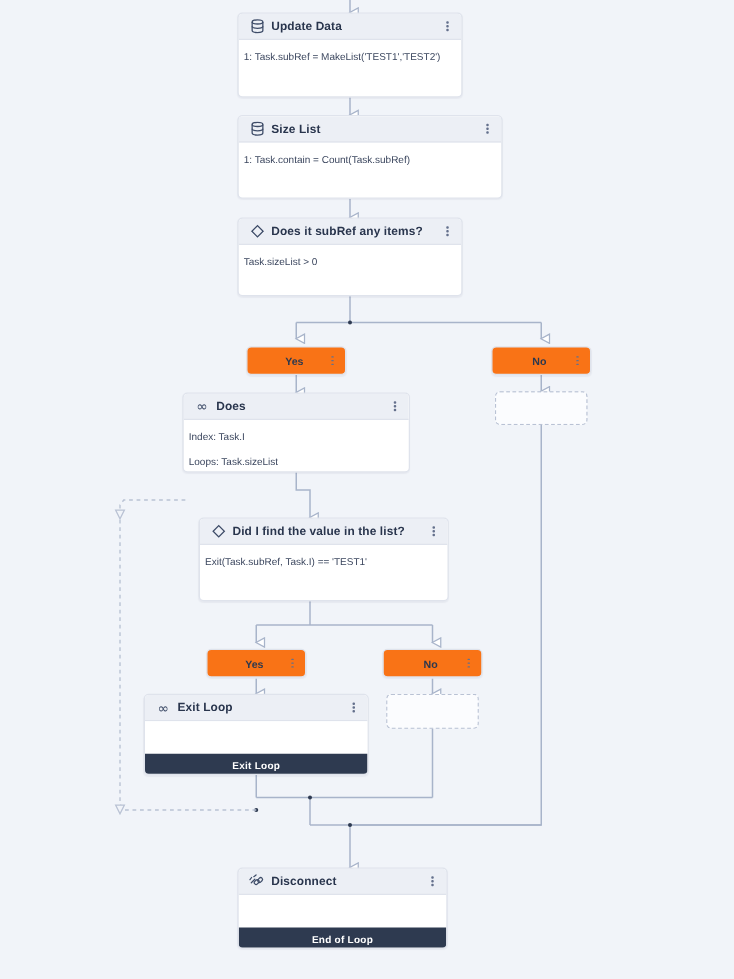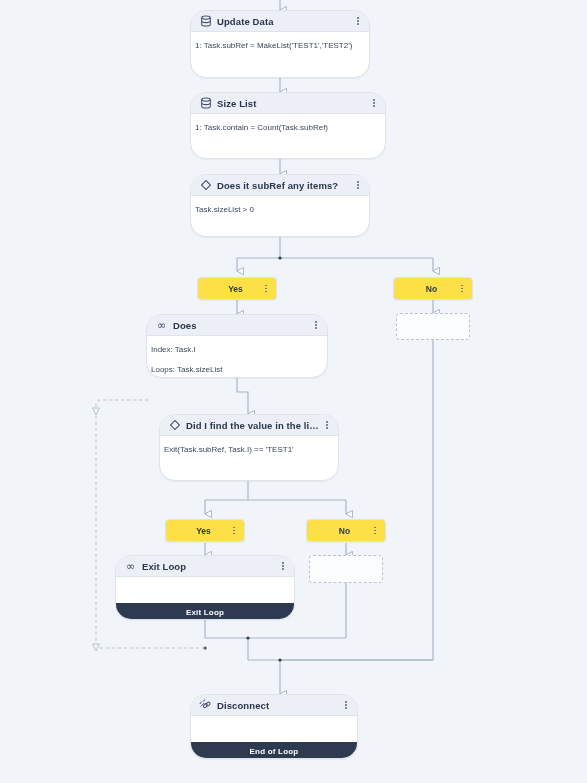--- a/index.html
+++ b/index.html
@@ -18,7 +18,7 @@
     position:absolute;
     background:#ffffff;
     border:1px solid #dfe3ec;
-    border-radius:16px;
+    border-radius:4px;
     box-sizing:border-box;
     box-shadow:0 1px 1px rgba(35,48,74,.05);
     overflow:hidden;

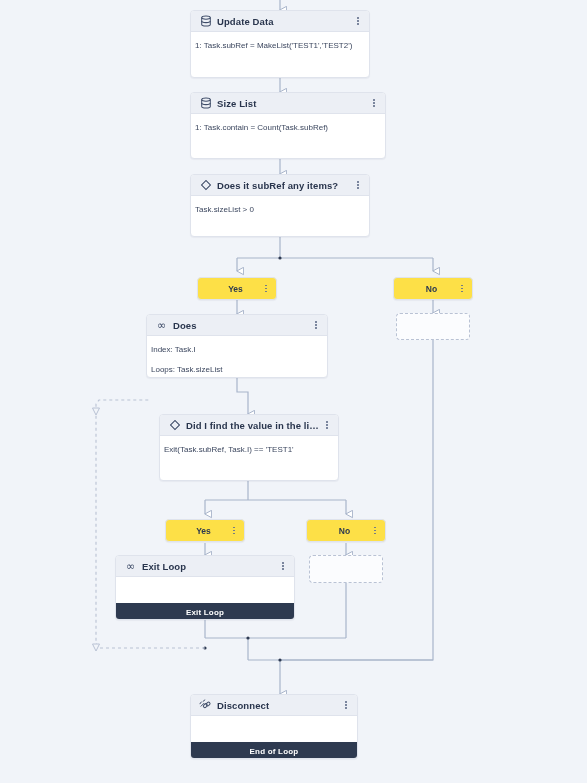--- a/index.html
+++ b/index.html
@@ -210,7 +210,7 @@
     </div>
   </div>
 
-  <div class="node" style="left:190px;top:92px;width:196px;height:67px;">
+  <div class="node" style="left:190px;top:92px;width:212px;height:67px;">
     <div class="node-head">
       <span class="head-icon">
         <svg width="12" height="12" viewBox="0 0 14 14">

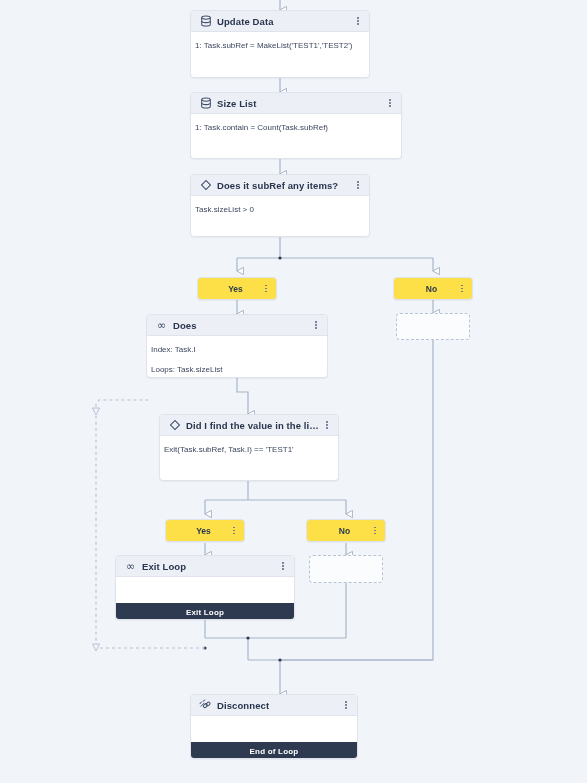--- a/index.html
+++ b/index.html
@@ -80,7 +80,7 @@
   .pill{
     position:absolute;
     height:23px;
-    background:#fde047;
+    background:#f97316;
     border:1px solid #dfe3ec;
     border-radius:4px;
     box-sizing:border-box;

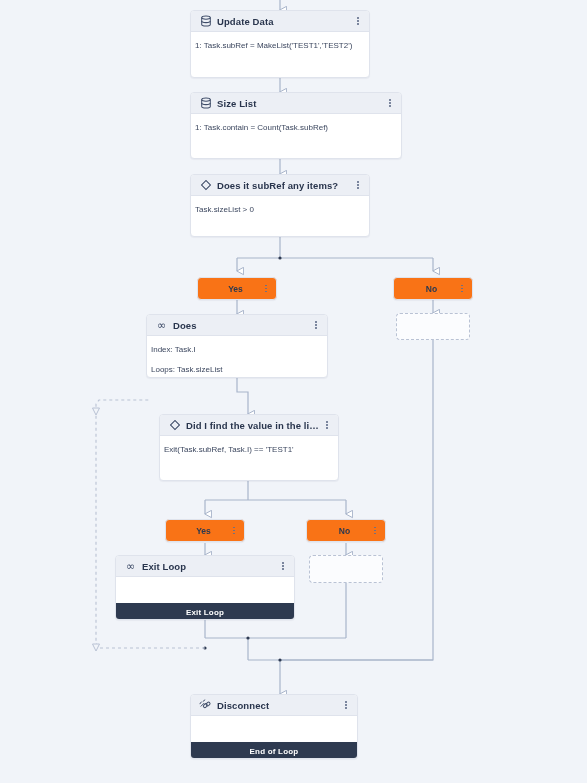--- a/index.html
+++ b/index.html
@@ -288,7 +288,7 @@
     </div>
   </div>
 
-  <div class="node" style="left:159px;top:414px;width:180px;height:67px;">
+  <div class="node" style="left:159px;top:414px;width:200px;height:67px;">
     <div class="node-head">
       <span class="head-icon">
         <svg width="12" height="12" viewBox="0 0 14 14">

